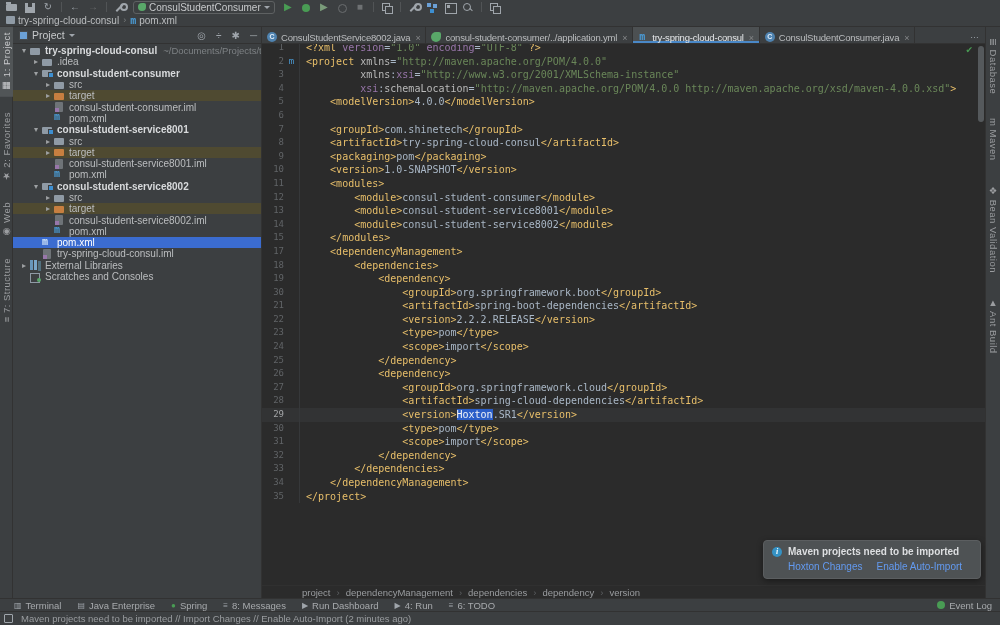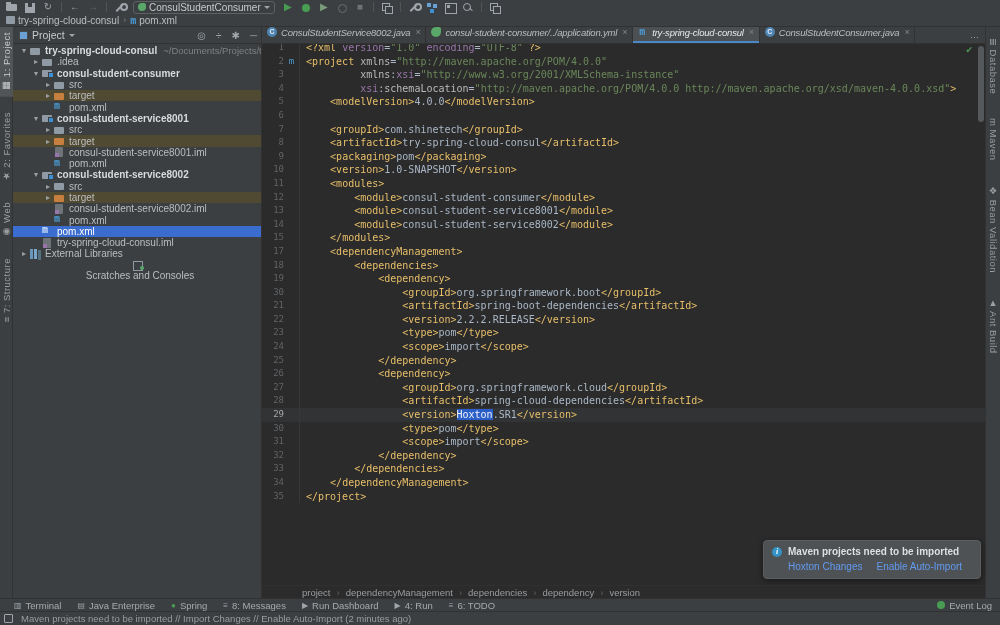--- a/index.html
+++ b/index.html
@@ -82,7 +82,7 @@
   
   #editor { flex:1; min-width:0; background:#2b2b2b; display:flex; flex-direction:column; position:relative; }
   #tabs { height:17px; background:#3c3f41; border-bottom:1px solid #323232; display:flex; align-items:stretch; flex:none; overflow:hidden; }
-  .tab { display:flex; align-items:flex-start; gap:3px; padding:0 5px; font-size:9.5px; letter-spacing:-.2px; color:#bbbdbf; border-right:1px solid #323232; white-space:nowrap;font-style:italic; }
+  .tab { display:flex; align-items:flex-end; gap:3px; padding:0 5px; font-size:9.5px; letter-spacing:-.2px; color:#bbbdbf; border-right:1px solid #323232; white-space:nowrap; }
   .tab.active { background:#4c5052; color:#e6e8ea; box-shadow:inset 0 -2px 0 #4a88c7; }
   .tx { color:#848688; font-size:9px; margin-left:2px; }
   .tabico { width:11px; height:11px; position:relative; flex:none; }

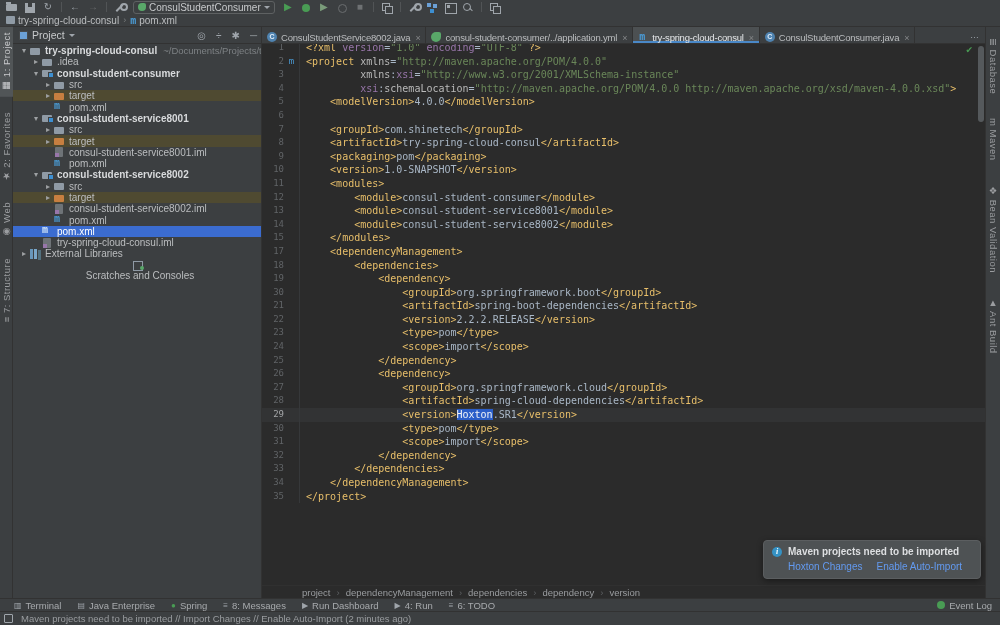--- a/index.html
+++ b/index.html
@@ -225,6 +225,11 @@
             <span class="tch">▸</span>
             <span class="tico f-folder-ex"></span>
             <span class="tlab">target</span>
+          </div>
+          <div class="trow" style="padding-left: 30px;">
+            <span class="tch"></span>
+            <span class="tico f-iml"></span>
+            <span class="tlab">consul-student-consumer.iml</span>
           </div>
           <div class="trow" style="padding-left: 30px;">
             <span class="tch"></span>

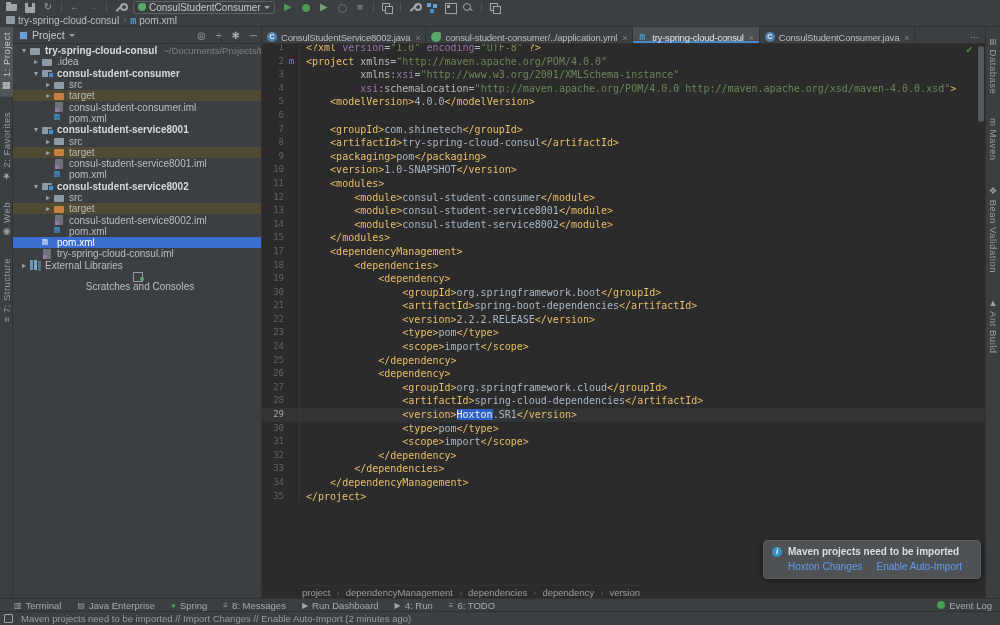--- a/index.html
+++ b/index.html
@@ -301,7 +301,7 @@
             <span class="tico f-lib"></span>
             <span class="tlab">External Libraries</span>
           </div>
-          <div class="trow" style="padding-left: 6px; flex-direction: column;">
+          <div class="trow" style="padding-left: 6px;">
             <span class="tch"></span>
             <span class="tico f-scratch"></span>
             <span class="tlab">Scratches and Consoles</span>

